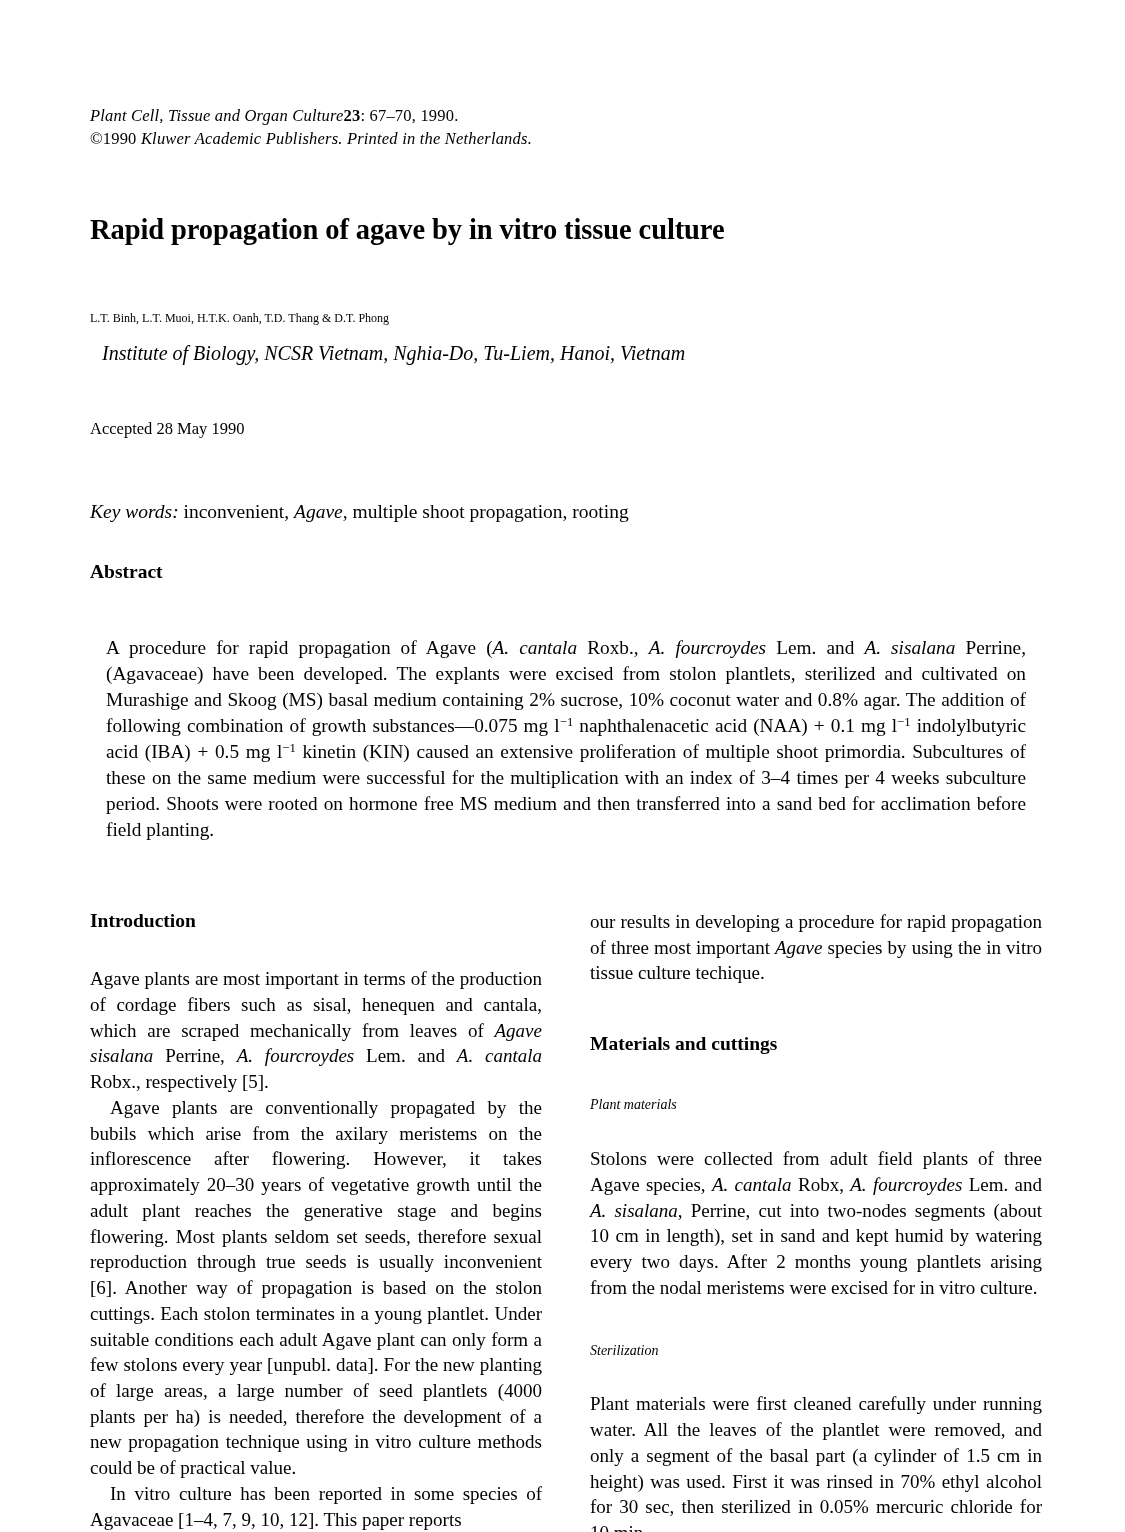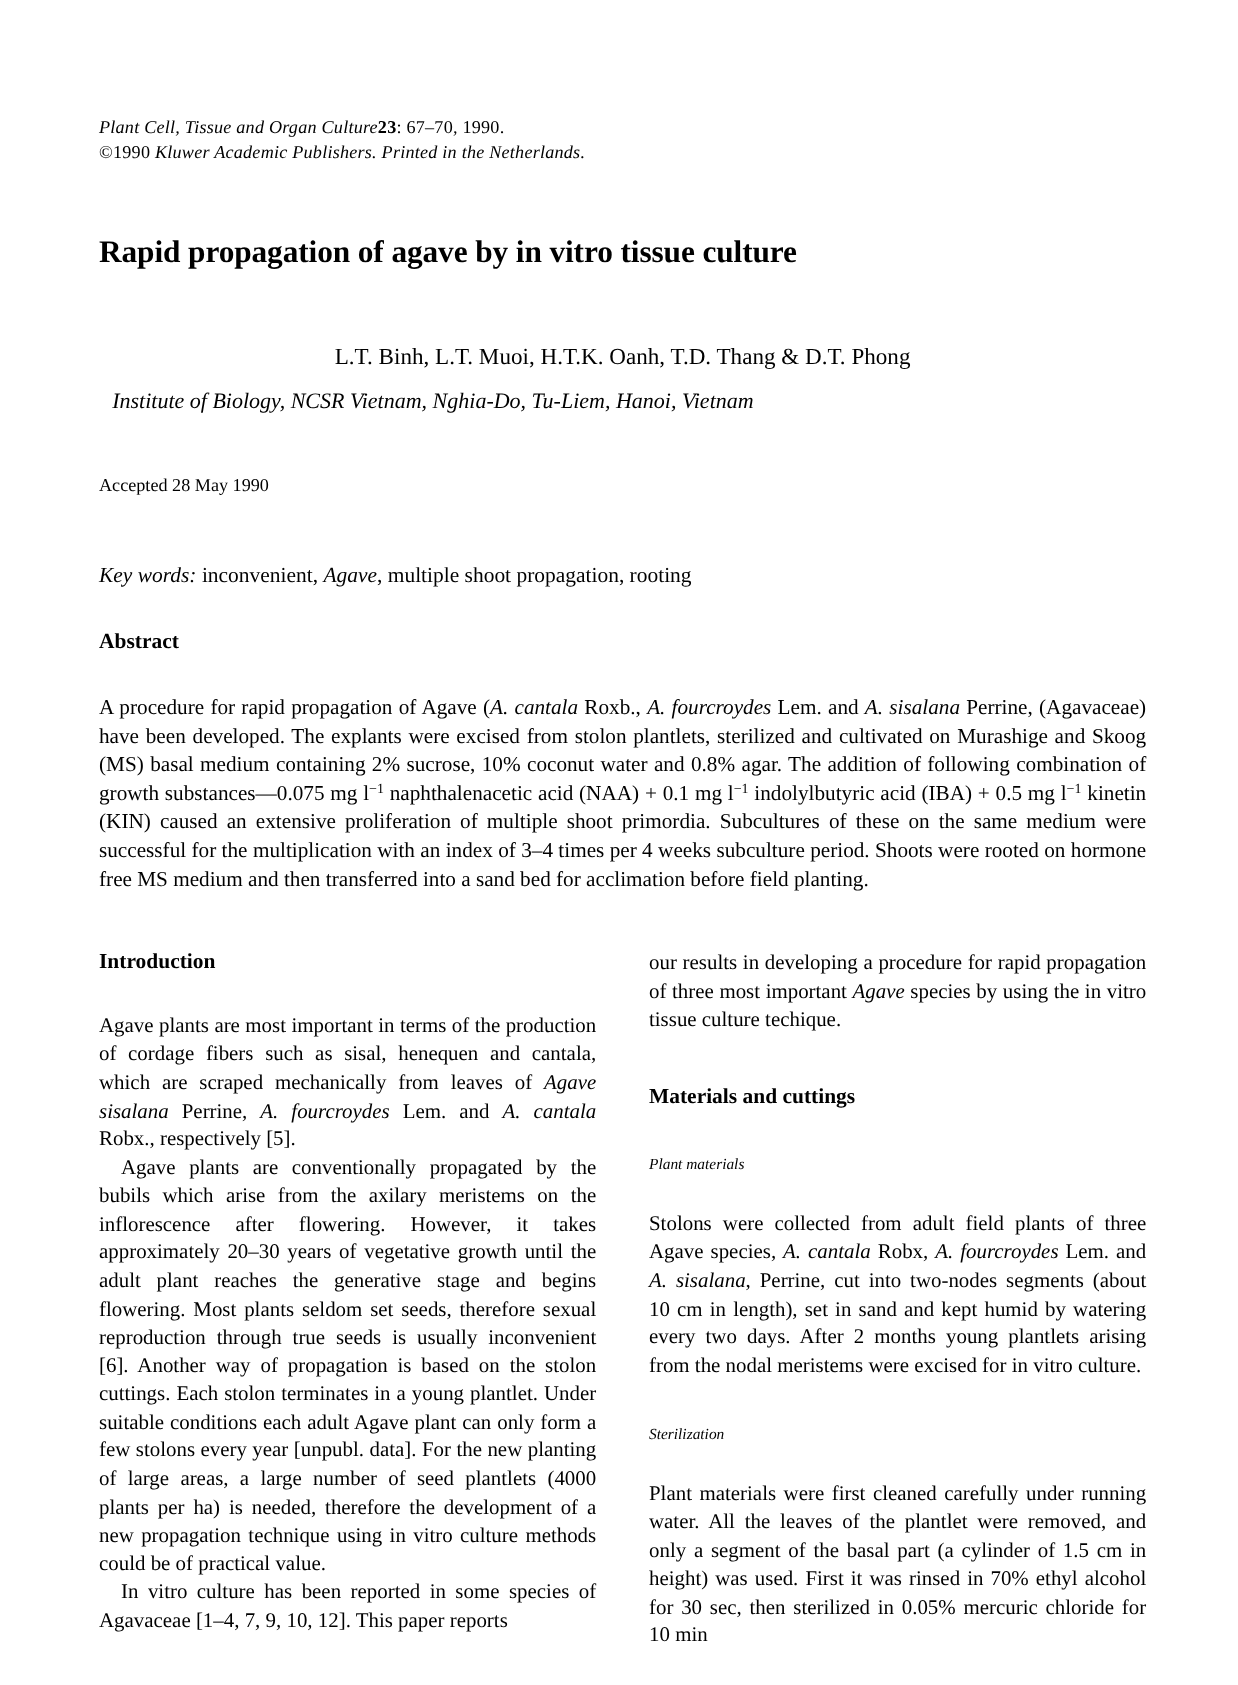--- a/index.html
+++ b/index.html
@@ -66,11 +66,10 @@
 
   
   .authors {
-    font-size: 21px;
+    font-size: 12px;
     line-height: 1.35;
     margin: 0;
     padding-top: 63px;
-    text-align: center;
   }
   .affiliation {
     font-style: italic;

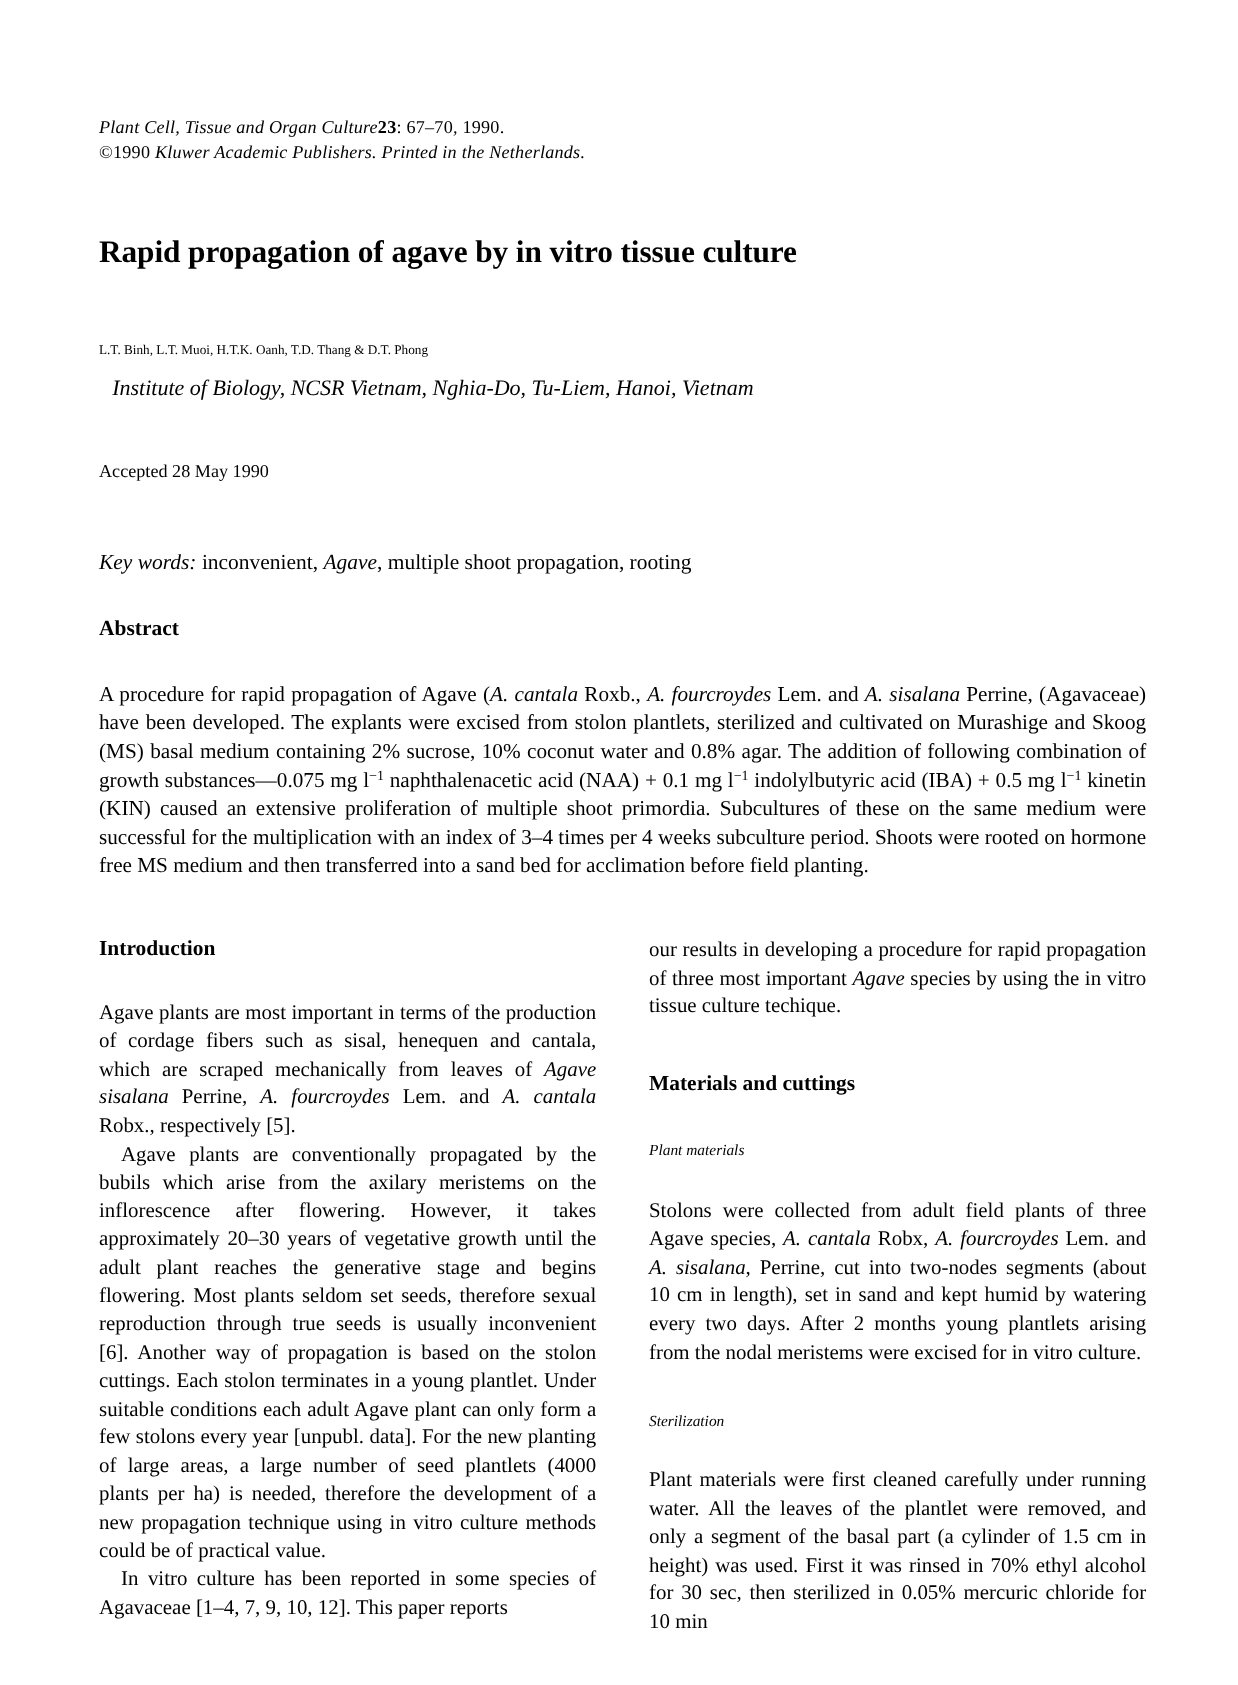--- a/index.html
+++ b/index.html
@@ -104,7 +104,7 @@
     font-size: 19.3px;
     line-height: 1.345;
     text-align: justify;
-    margin: 0;
+    margin: 16px;
     padding-top: 36px;
     hyphens: none;
   }

